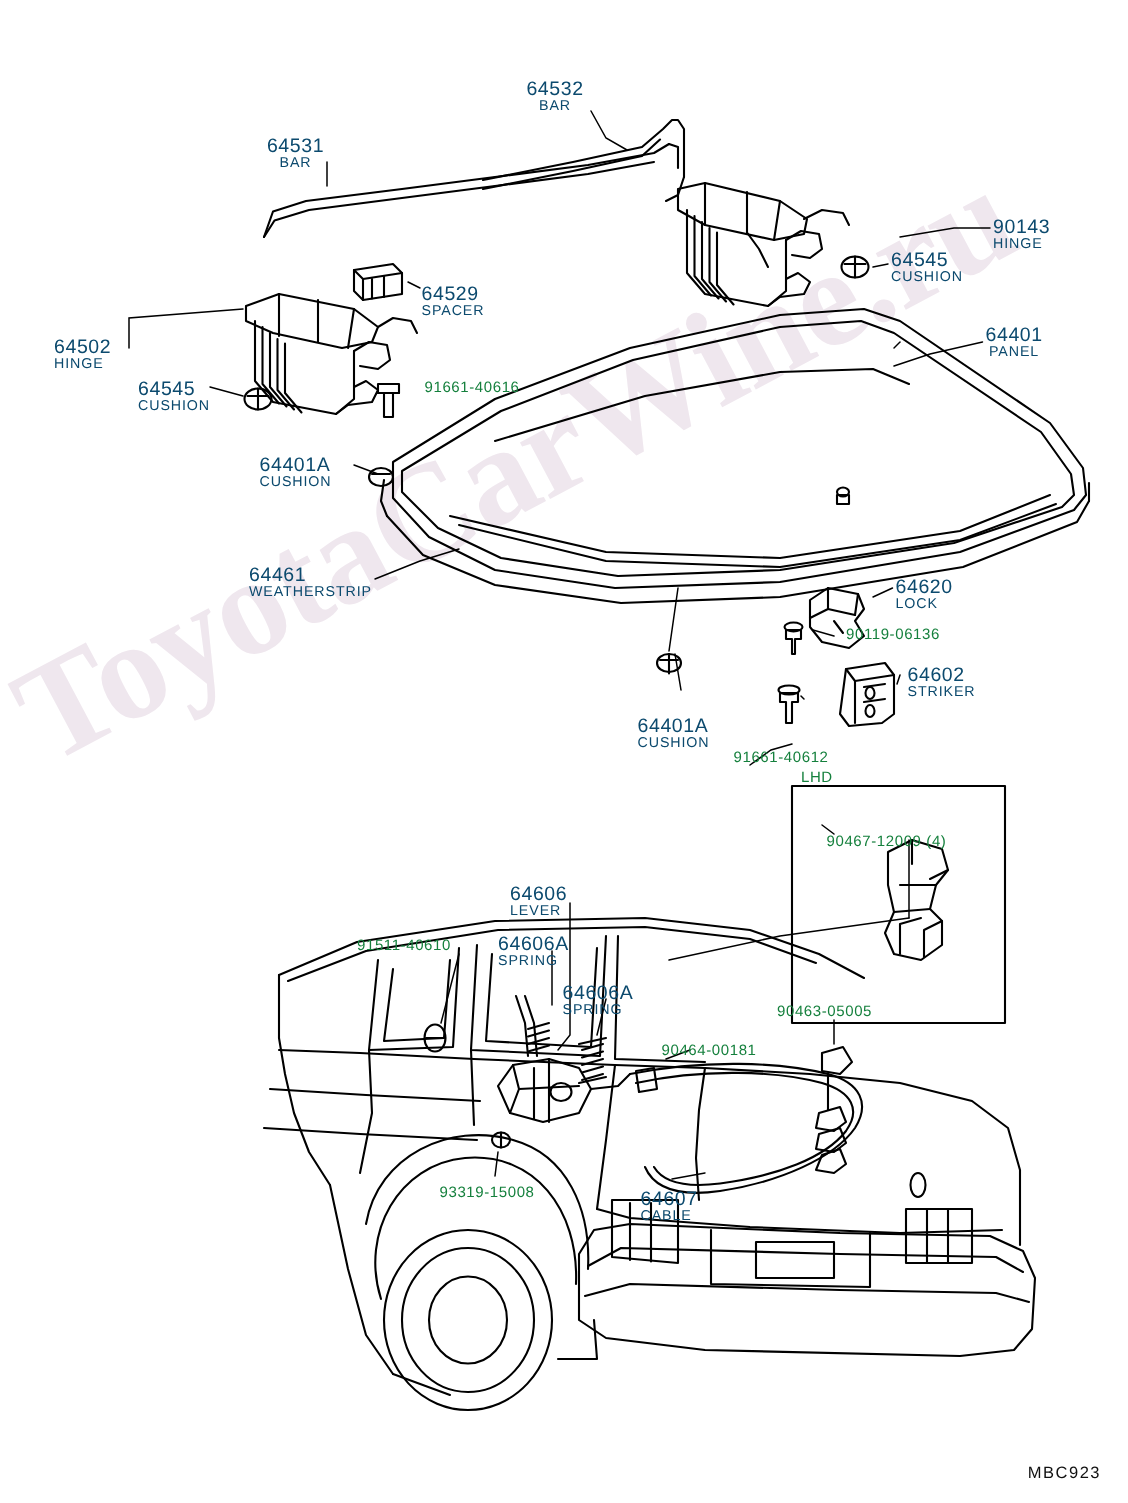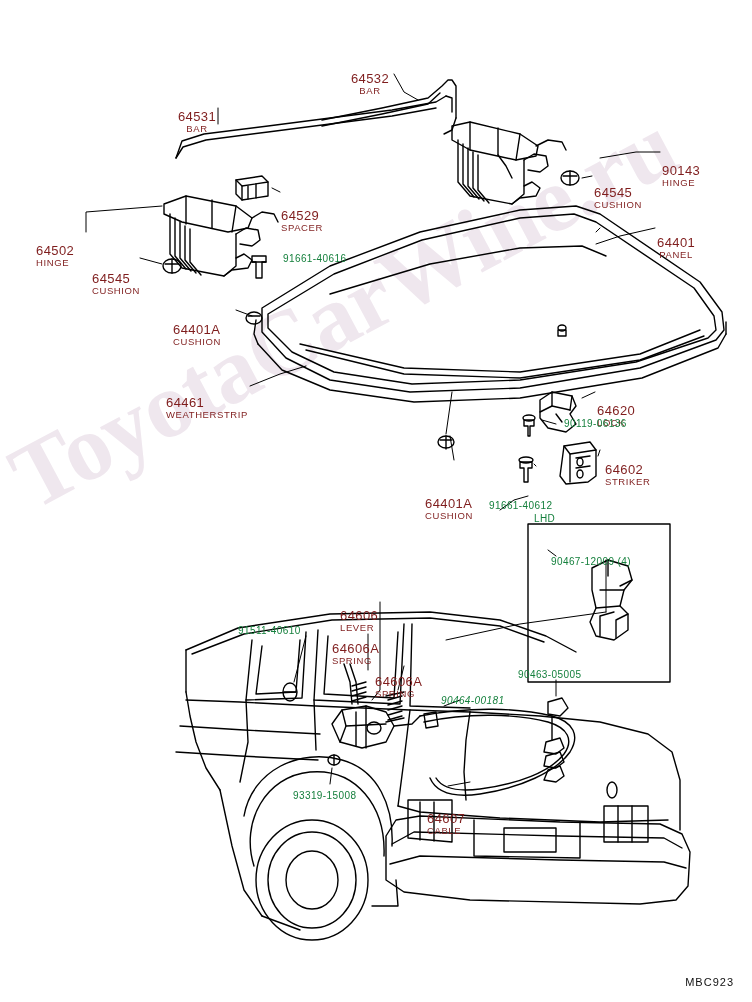--- a/index.html
+++ b/index.html
@@ -44,10 +44,9 @@
   .lbl {
     position: absolute;
     font-family: "Liberation Sans", sans-serif;
-    color: #7f1d1d;
+    color: #0c4a6e;
     white-space: nowrap;
     line-height: 1.05;
-    margin-top: 20px;
   }
   .lbl .num {
     display: block;

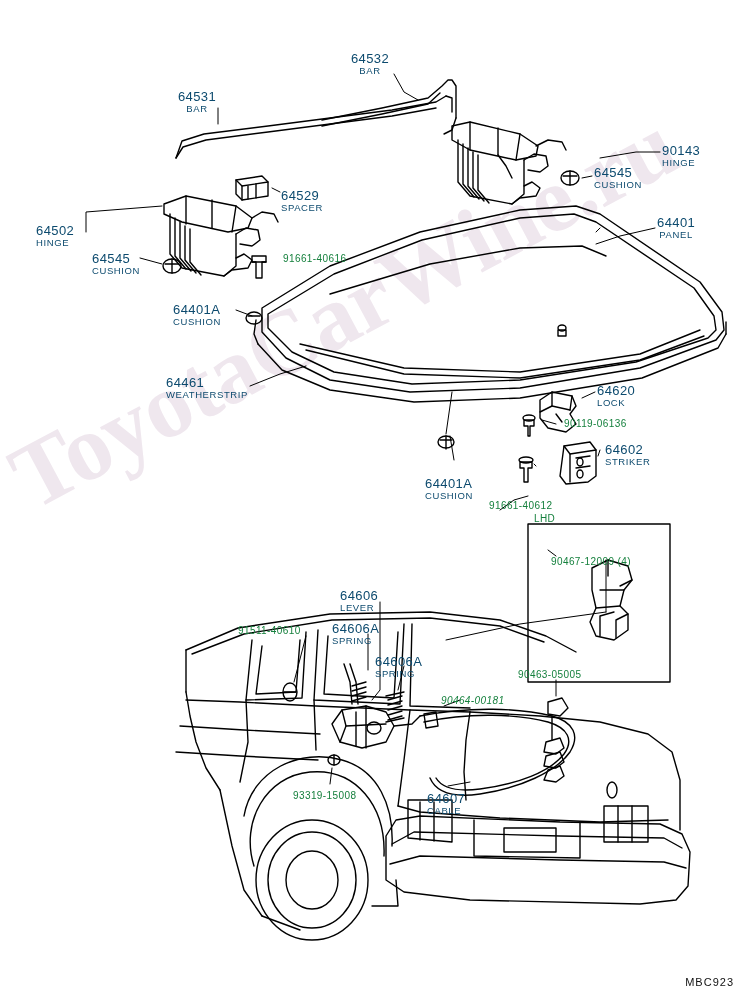--- a/index.html
+++ b/index.html
@@ -405,7 +405,7 @@
     <div class="plain" style="left:551px; top:540px;margin-top:16px;">90467-12009 (4)</div>
     <div class="plain" style="left:238px; top:625px;">91511-40610</div>
     <div class="plain" style="left:518px; top:669px;">90463-05005</div>
-    <div class="plain" style="left:441px; top:695px;font-style:italic;">90464-00181</div>
+    <div class="plain" style="left:441px; top:695px;">90464-00181</div>
     <div class="plain" style="left:293px; top:790px;">93319-15008</div>
 
     <div class="corner-code">MBC923</div>

